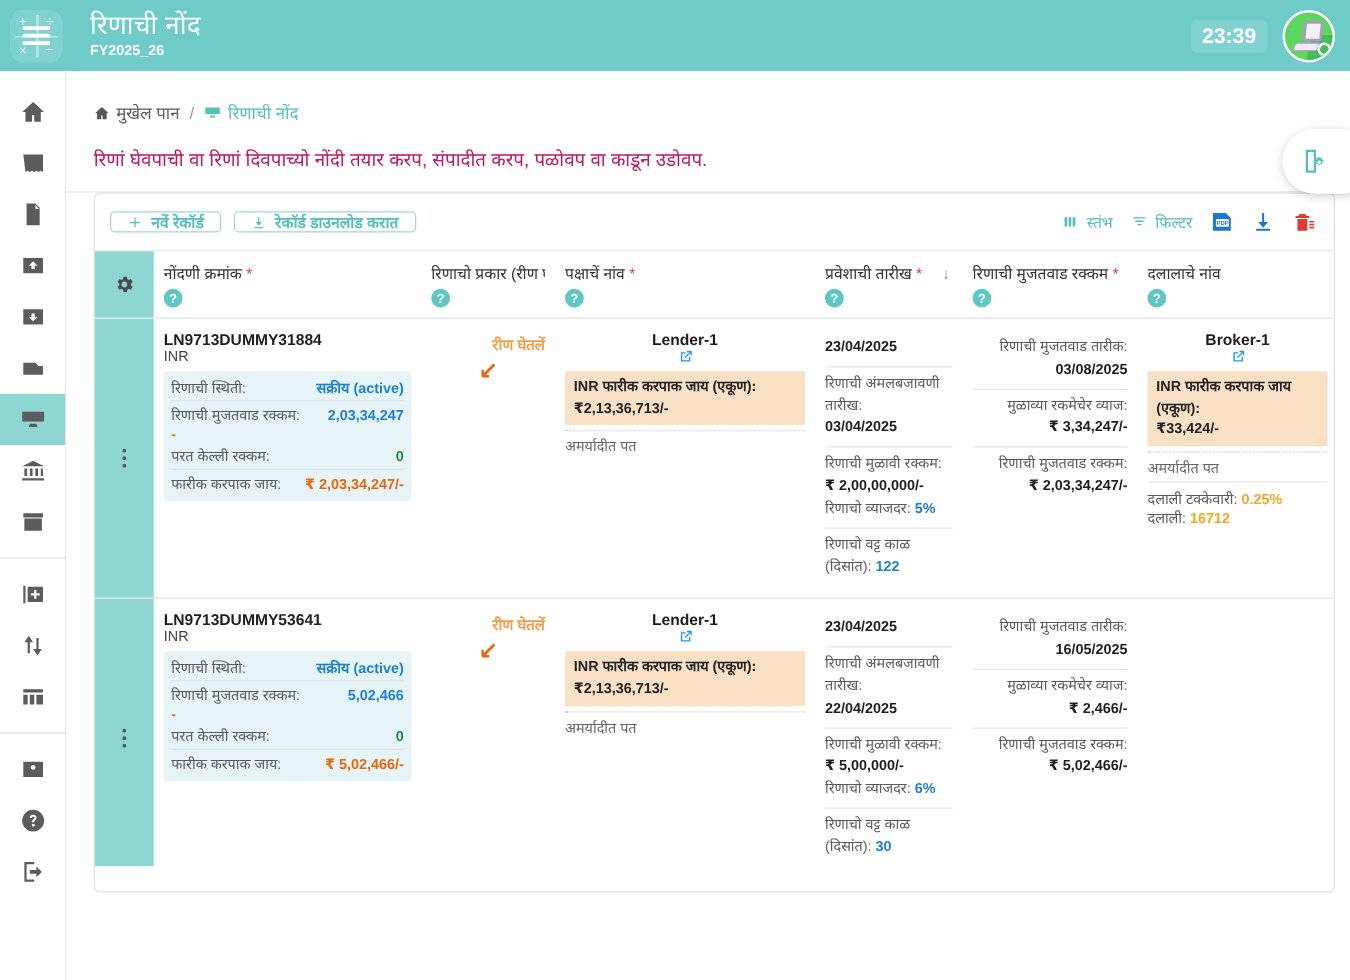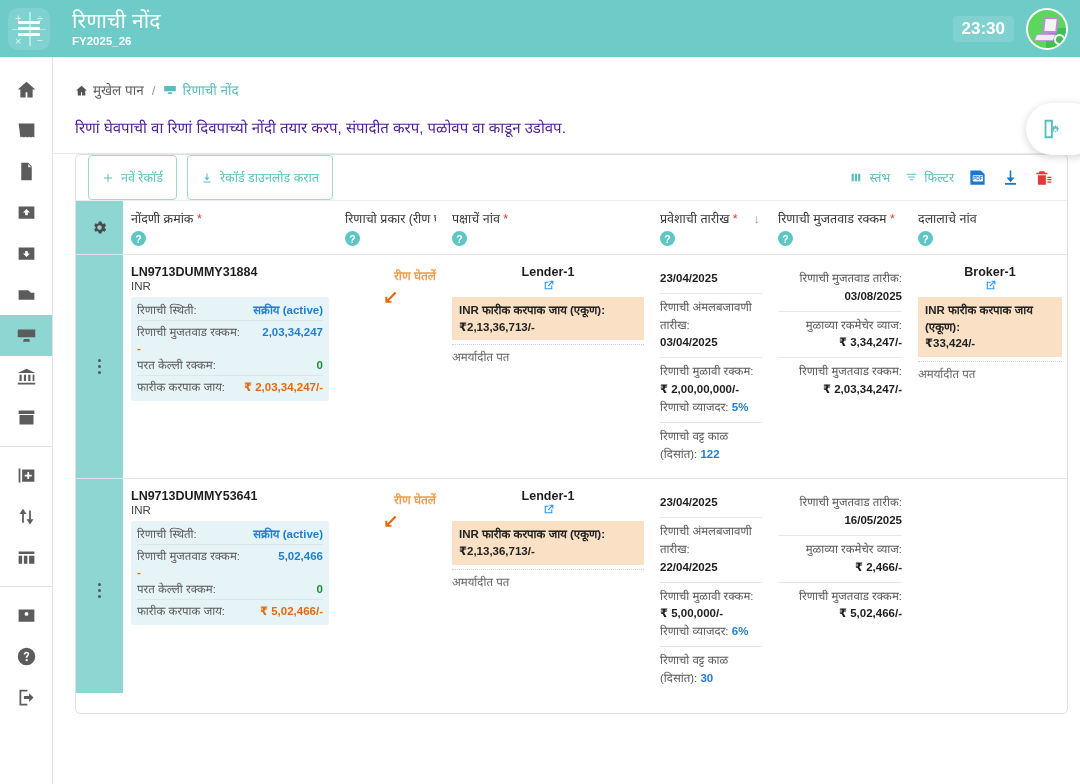--- a/index.html
+++ b/index.html
@@ -212,7 +212,7 @@
       <div class="app-sub">FY2025_26</div>
     </div>
     <div class="topbar-right">
-      <div class="clock">23:30</div>
+      <div class="clock">23:39</div>
       <div class="avatar">
         <span class="av-dark"></span>
         <span class="av-screen"></span>

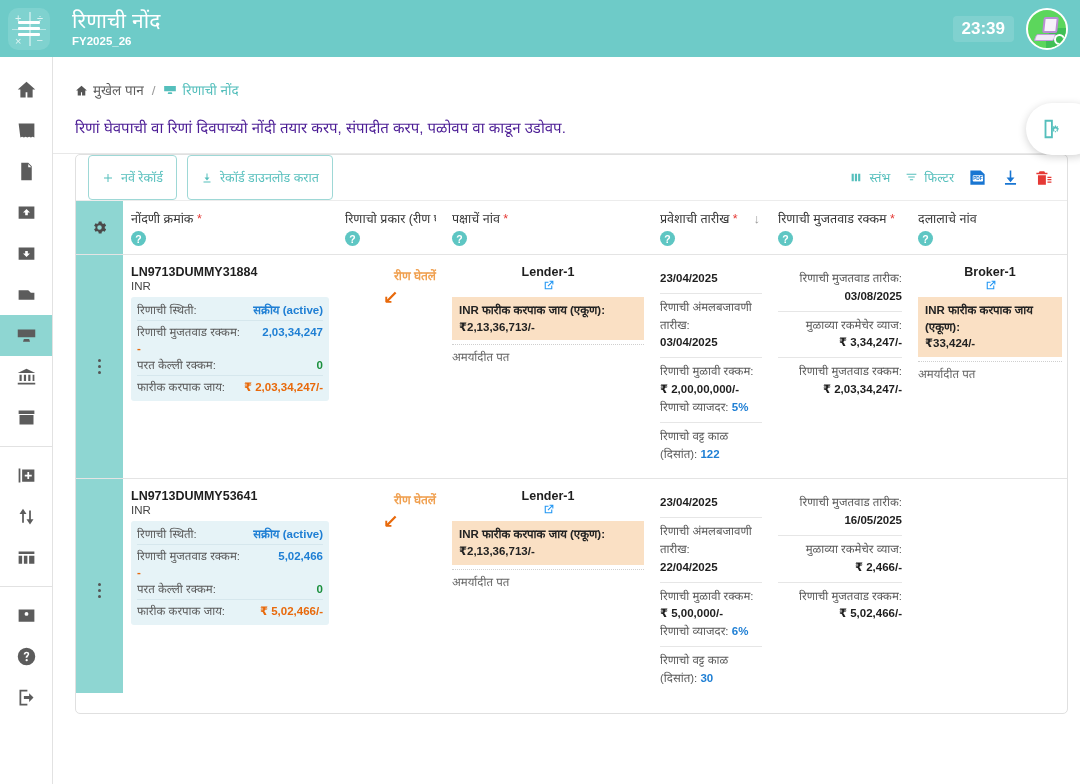--- a/index.html
+++ b/index.html
@@ -85,7 +85,7 @@
   .crumbs .cur { color: #55BFBC; display: flex; align-items: center; gap: 5px; }
 
   .page-desc {
-    font-size: 15px; color: #4c1d95; padding: 18px 0 16px 22px; border-bottom: 1px solid #e8e8e8;
+    font-size: 15px; color: #be185d; padding: 18px 0 16px 22px; border-bottom: 1px solid #e8e8e8;
     margin-right: 12px;
   }
   .total-line { font-size: 12px; color: #6c6c6c; padding: 11px 0 9px 22px; }

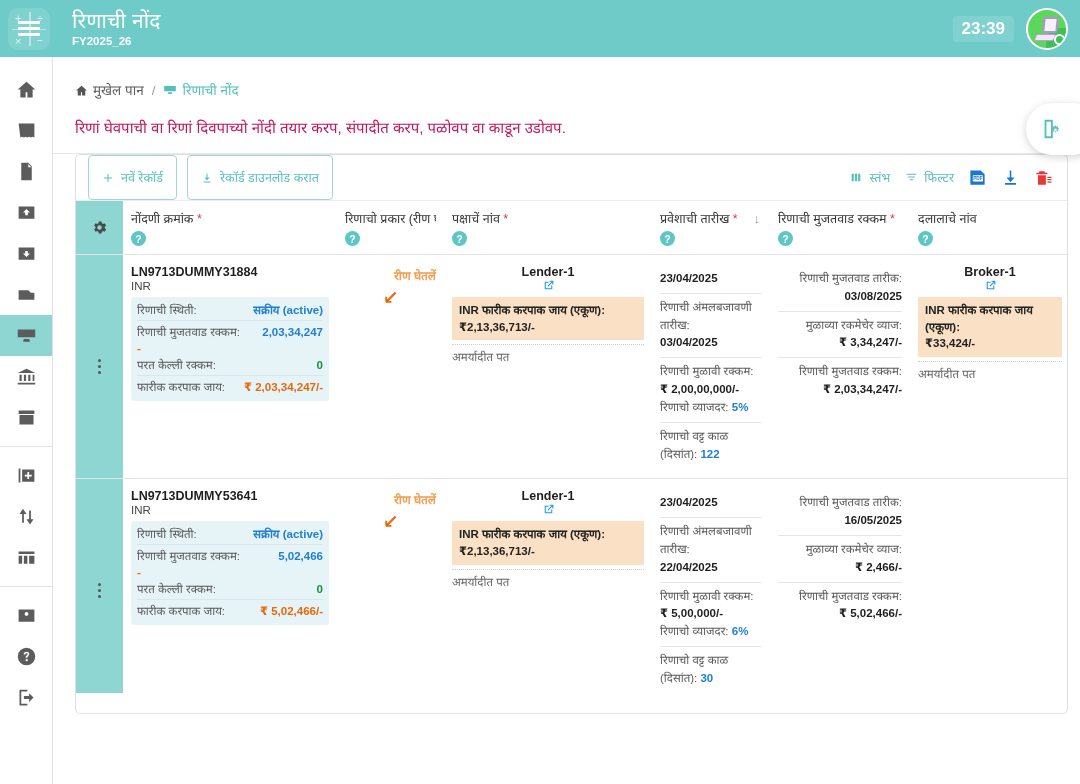--- a/index.html
+++ b/index.html
@@ -100,9 +100,9 @@
 
   .actions-row { display: flex; align-items: center; height: 45px; padding: 0 12px; }
   .btn {
-    display: flex; align-items: center; gap: 7px; height: 45px; padding: 0 13px;
+    display: flex; align-items: center; gap: 7px; height: 17px; padding: 0 13px;
     border: 1px solid #9ED8D6; border-radius: 4px; color: #55BFBC; font-size: 12.5px;
-    background: #fff; margin-right: 10px; font-weight: 400;
+    background: #fff; margin-right: 10px; font-weight: 700;
   }
   .btn svg { width: 12px; height: 12px; fill: currentColor; }
   .tool-right { margin-left: auto; display: flex; align-items: center; gap: 14px; padding-right: 2px; }

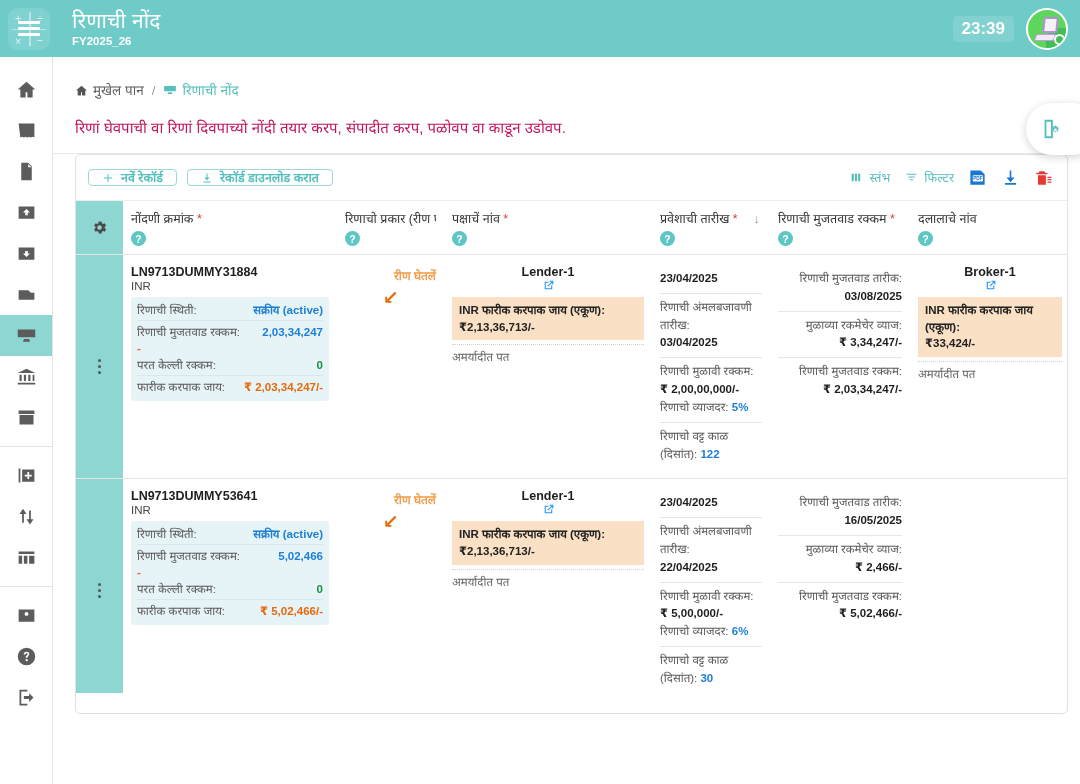--- a/index.html
+++ b/index.html
@@ -501,6 +501,10 @@
               <div>₹33,424/-</div>
             </div>
             <div class="unltd">अमर्यादीत पत</div>
+            <div class="brok-extra">
+              <div><span class="k">दलाली टक्केवारी:</span> <span class="v">0.25%</span></div>
+              <div><span class="k">दलाली:</span> <span class="v">16712</span></div>
+            </div>
           </div>
         </div>
 

